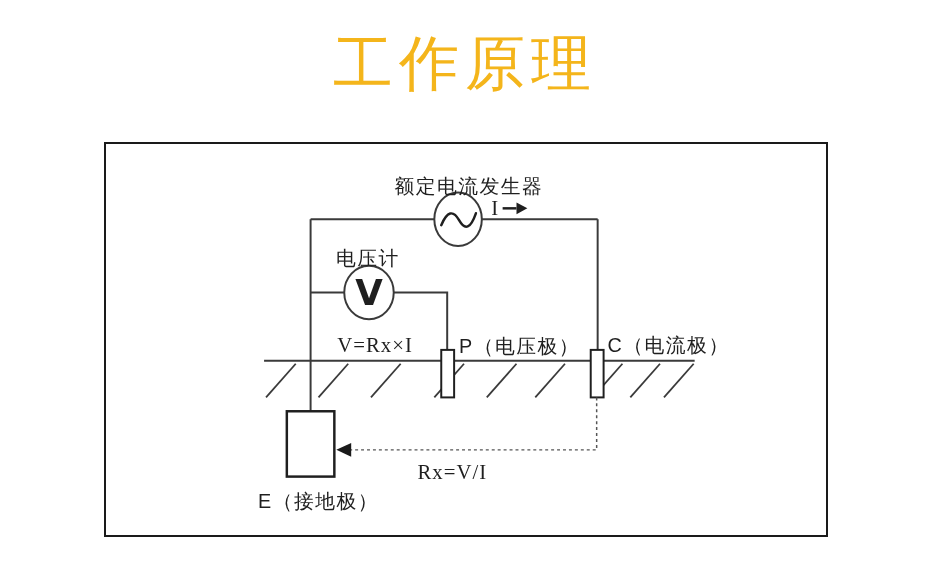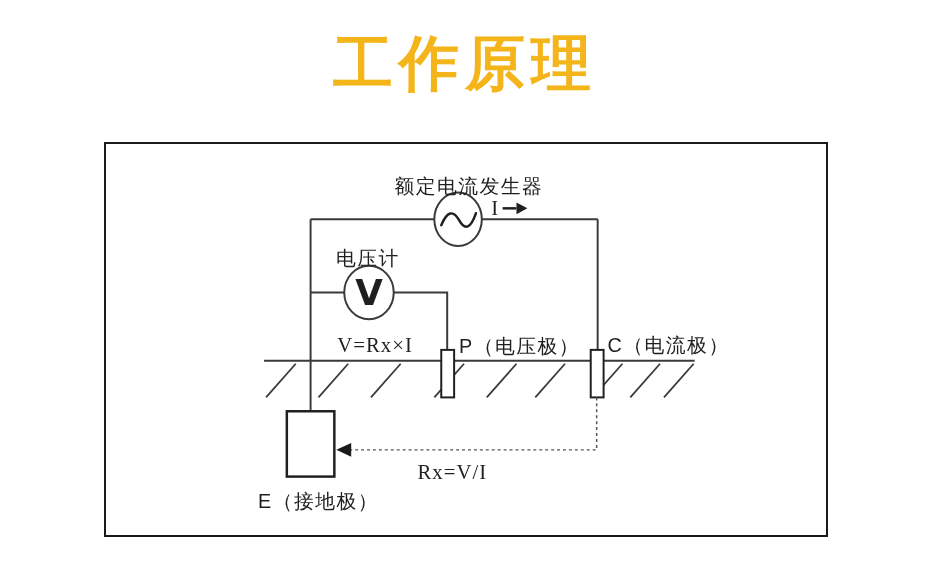--- a/index.html
+++ b/index.html
@@ -22,7 +22,7 @@
     width: 100%;
     text-align: center;
     font-size: 60px;
-    font-weight: 700;
+    font-weight: 400;
     letter-spacing: 6px;
     color: #F4B51B;
     line-height: 1.0;

